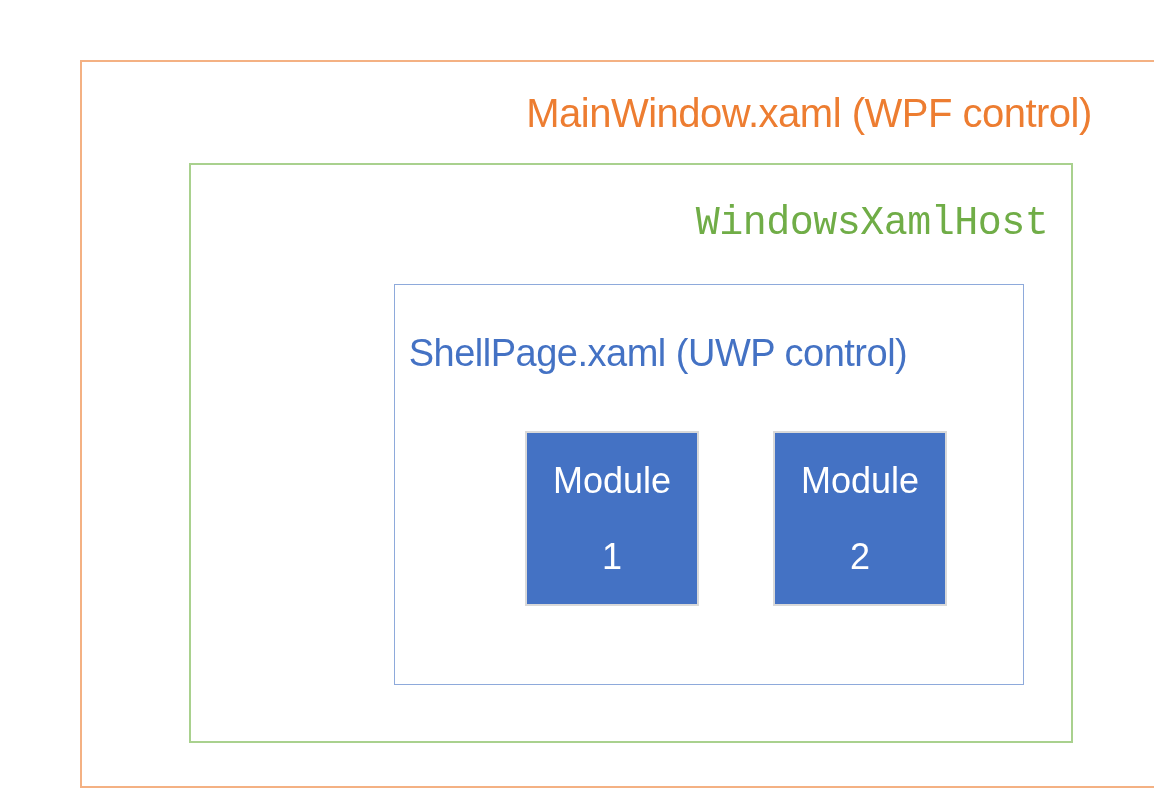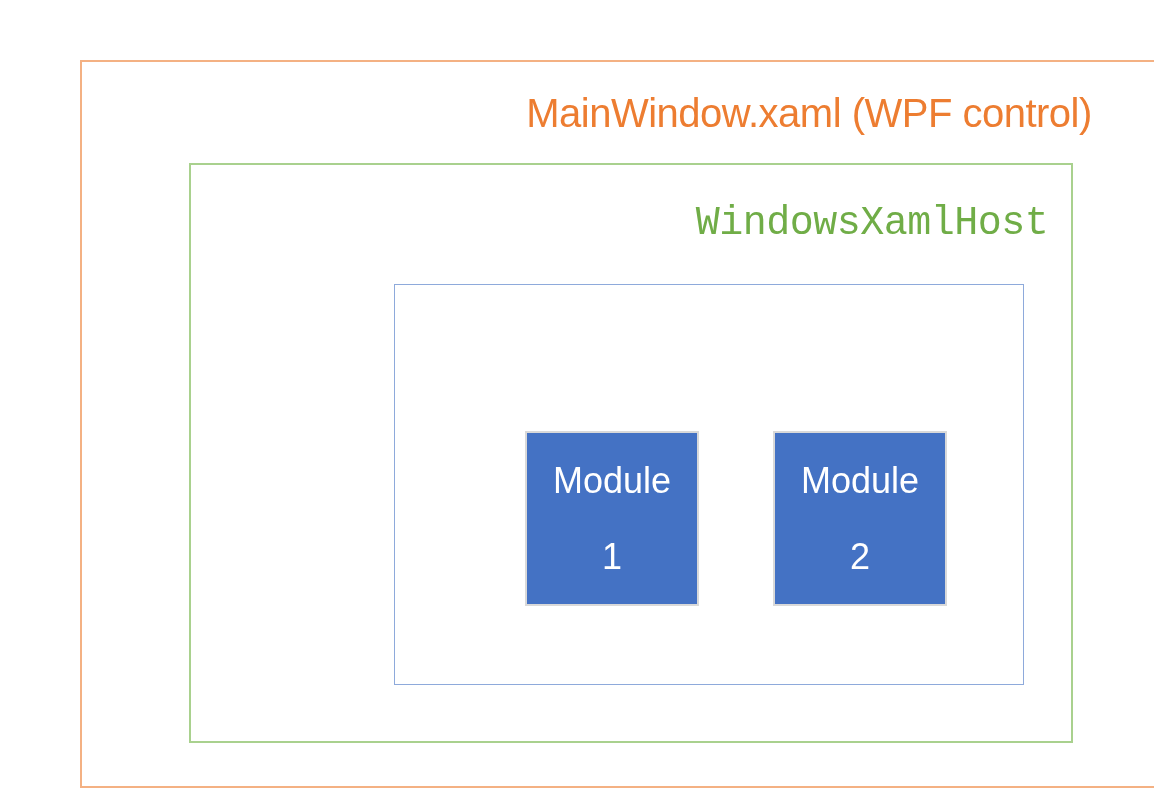--- a/index.html
+++ b/index.html
@@ -85,6 +85,7 @@
 
   <div class="label label-windowsxamlhost">WindowsXamlHost</div>
 
+  <div class="label label-shellpage">ShellPage.xaml (UWP control)</div>
 
   <div class="module module-1">
     <span>Module</span>

